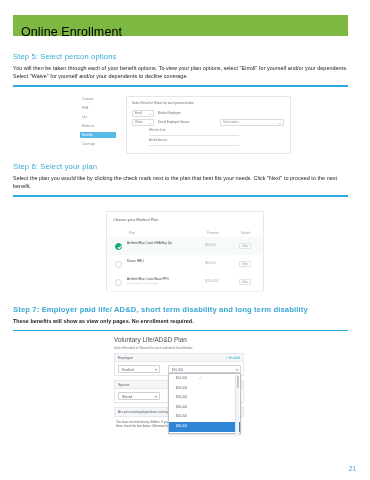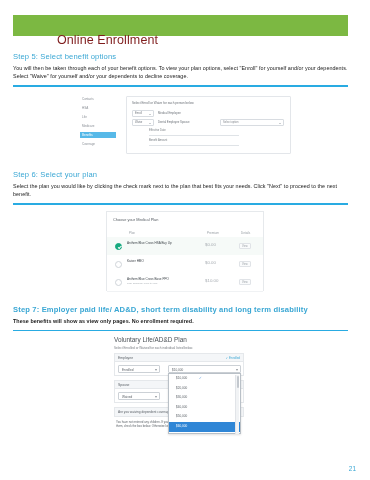--- a/index.html
+++ b/index.html
@@ -17,10 +17,9 @@
     background:#7cb842;
   }
   .titlebar .t{
-    position:absolute;left:8px;top:18px;
-    font-size:12.5px;color:#7f1d1d;letter-spacing:.1px;
+    position:absolute;left:8px;top:10px;
+    font-size:12.5px;color:#000000;letter-spacing:.1px;
     font-weight:400;
-    margin-left:36px;
   }
 
   

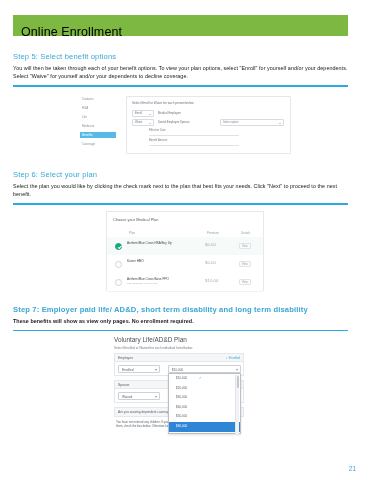--- a/index.html
+++ b/index.html
@@ -257,7 +257,7 @@
   </div>
 
   <div class="blk" id="step5">
-    <div class="step-h">Step 5: Select benefit options</div>
+    <div class="step-h">Step 5: Select person options</div>
     <div class="step-b">You will then be taken through each of your benefit options. To view your plan options, select "Enroll" for yourself and/or your dependents. Select "Waive" for yourself and/or your dependents to decline coverage.</div>
     <div class="rule"></div>
   </div>

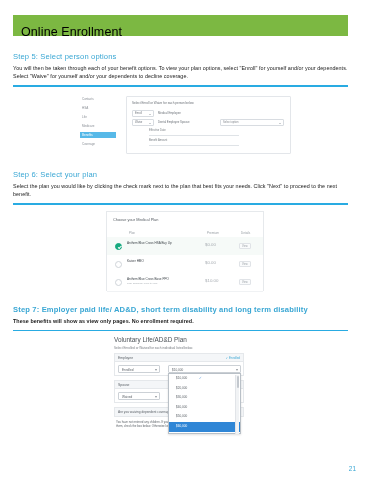--- a/index.html
+++ b/index.html
@@ -37,7 +37,7 @@
 
   .blk{position:absolute;left:13px;width:340px;}
   #step5{top:52px;}
-  #step6{top:170px;}
+  #step6{top:162px;}
   #step7{top:305px;font-weight:bold;}
   .blk .step-b{margin-top:3px;width:336px;}
   .blk .rule{margin-top:5px;}

